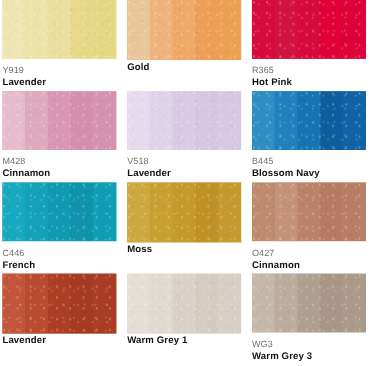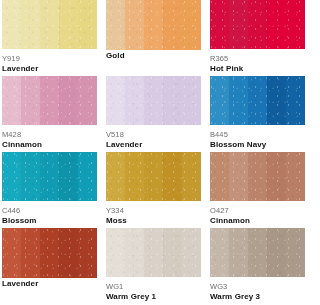--- a/index.html
+++ b/index.html
@@ -160,7 +160,6 @@
         <div class="band" style="background: rgb(192, 146, 38); width: 20%;"></div>
         <div class="band" style="background: rgb(196, 154, 46); width: 20%;"></div>
       </div>
-      <div class="swatch-code">Y334</div>
       <div class="swatch-name">Moss</div>
     </div>
     <div class="swatch-cell">

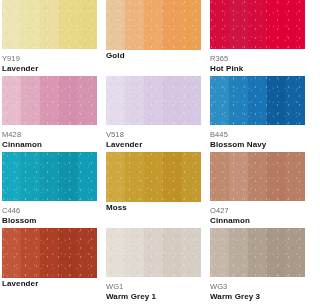--- a/index.html
+++ b/index.html
@@ -150,7 +150,7 @@
         <div class="band" style="background: rgb(16, 158, 182); width: 20%;"></div>
       </div>
       <div class="swatch-code">C446</div>
-      <div class="swatch-name">Blossom</div>
+      <div class="swatch-name">French</div>
     </div>
     <div class="swatch-cell">
       <div class="swatch-chip" style="background: rgb(201, 161, 50);">

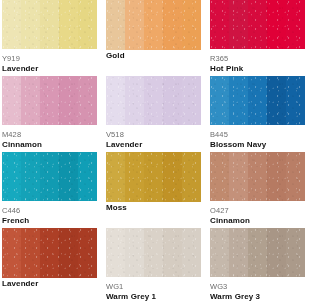--- a/index.html
+++ b/index.html
@@ -191,7 +191,6 @@
         <div class="band" style="background: rgb(213, 204, 193); width: 20%;"></div>
         <div class="band" style="background: rgb(215, 207, 197); width: 20%;"></div>
       </div>
-      <div class="swatch-code">WG1</div>
       <div class="swatch-name">Warm Grey 1</div>
     </div>
     <div class="swatch-cell">

